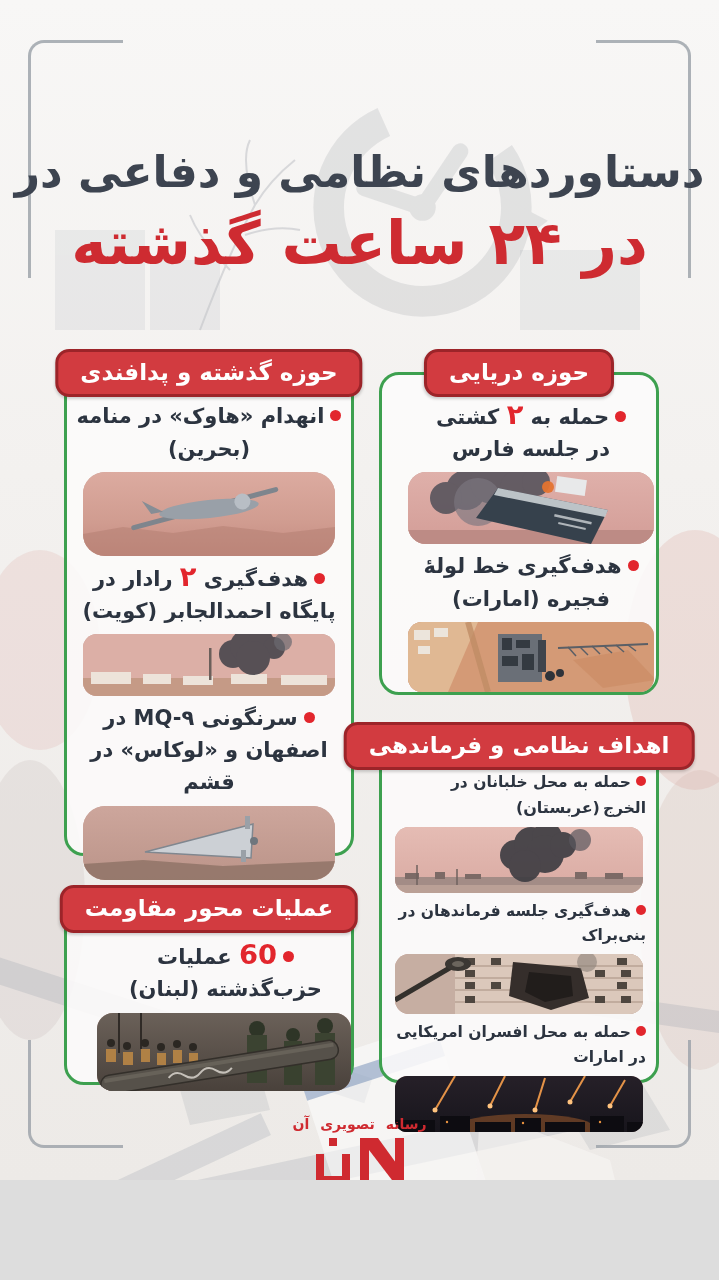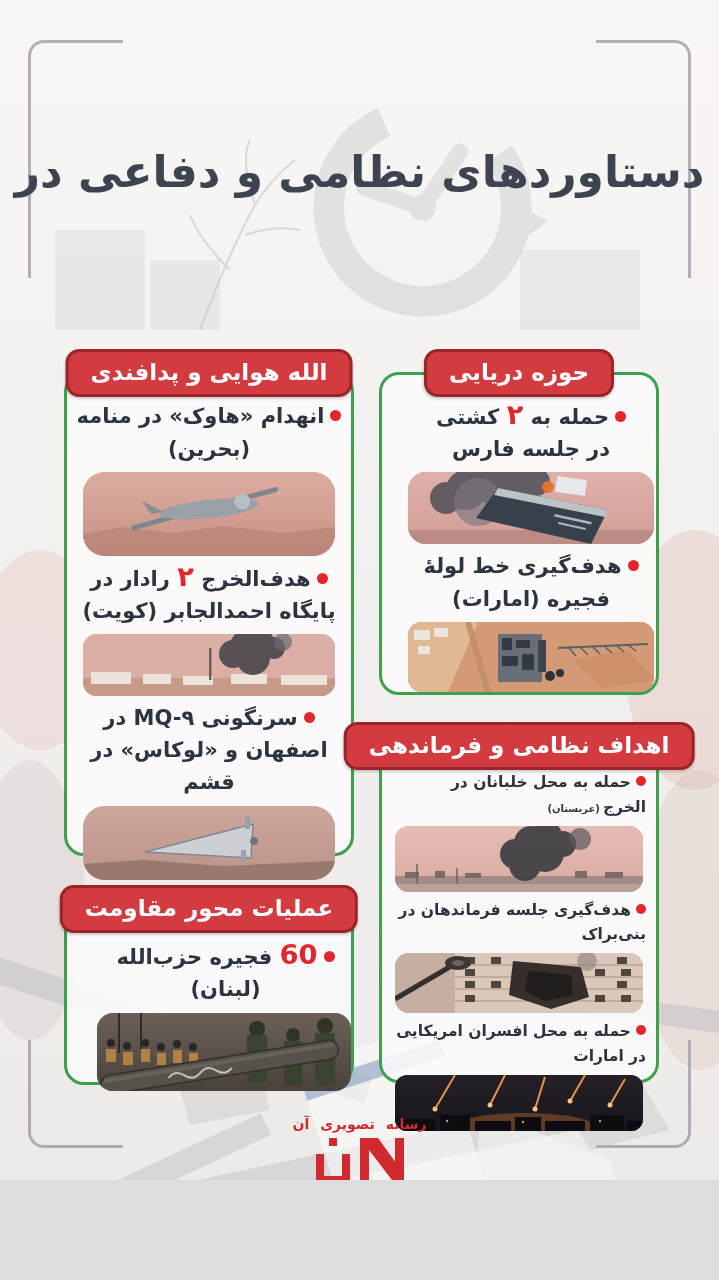--- a/index.html
+++ b/index.html
@@ -115,6 +115,7 @@
   <div class="bracket br-br"></div>
 
   <div class="t1">دستاوردهای نظامی و دفاعی در</div>
+  <div class="t2">در ۲۴ ساعت گذشته</div>
 
   <section class="card card-air">
     <div class="card-header">

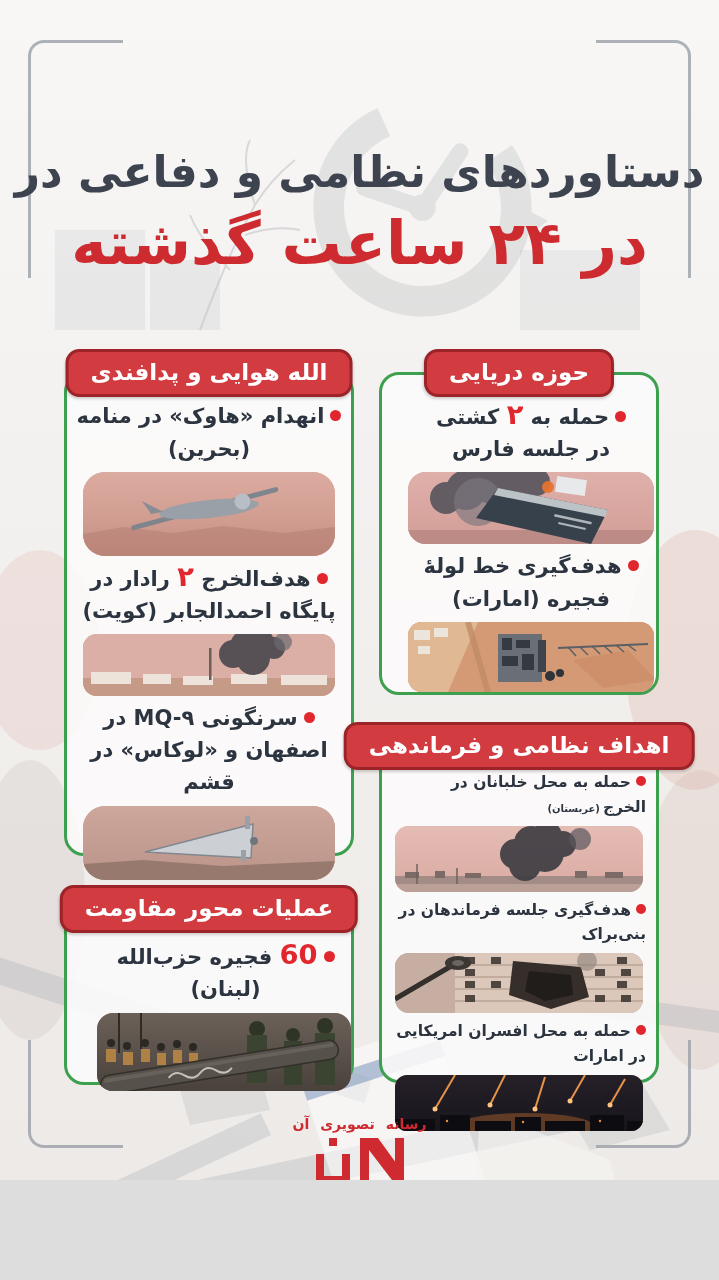--- a/index.html
+++ b/index.html
@@ -119,7 +119,7 @@
 
   <section class="card card-air">
     <div class="card-header">
-      <span>الله هوایی و پدافندی</span>
+      <span>حوزه گذشته و پدافندی</span>
     </div>
 
     <div class="item">

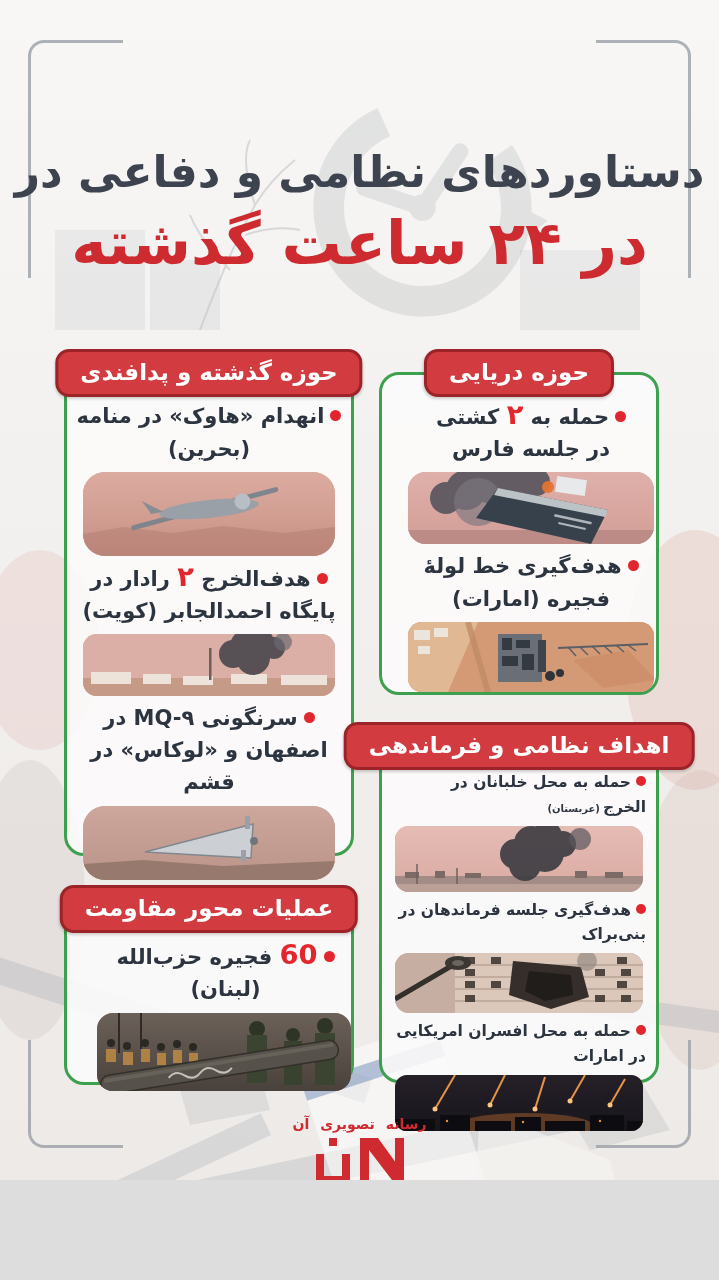--- a/index.html
+++ b/index.html
@@ -147,7 +147,7 @@
     </div>
 
     <div class="item">
-      <span class="bullet"></span><span class="itxt"><span>هدف‌الخرج </span><span class="num">۲</span><span> رادار در
+      <span class="bullet"></span><span class="itxt"><span>هدف‌گیری </span><span class="num">۲</span><span> رادار در
 پایگاه احمدالجابر (کویت)</span></span>
     </div>
     <div class="photo ph-air ph-air2">

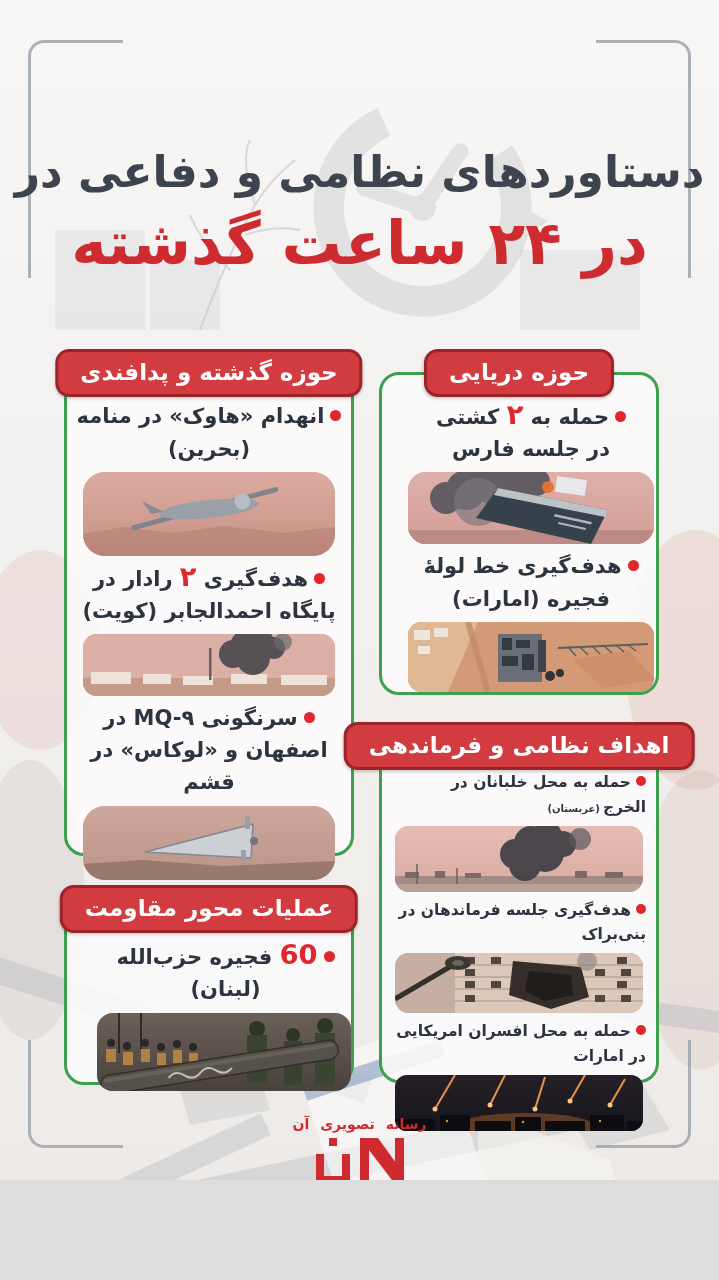--- a/index.html
+++ b/index.html
@@ -41,7 +41,7 @@
           margin-left:6px;margin-bottom:3px;vertical-align:middle;}
   .card-mil .item{text-align:right;font-size:15.5px;line-height:1.6;margin:0 10px;}
   .card-mil .bullet{width:10px;height:10px;margin-left:5px;}
-  .small{font-size:10px;margin-right:3px;color:#2c3440;}
+  .small{font-size:16px;margin-right:3px;color:#2c3440;}
   
   .photo{overflow:hidden;margin:7px auto;background:#c9a198;}
   .photo svg{display:block;width:100%;height:100%;}

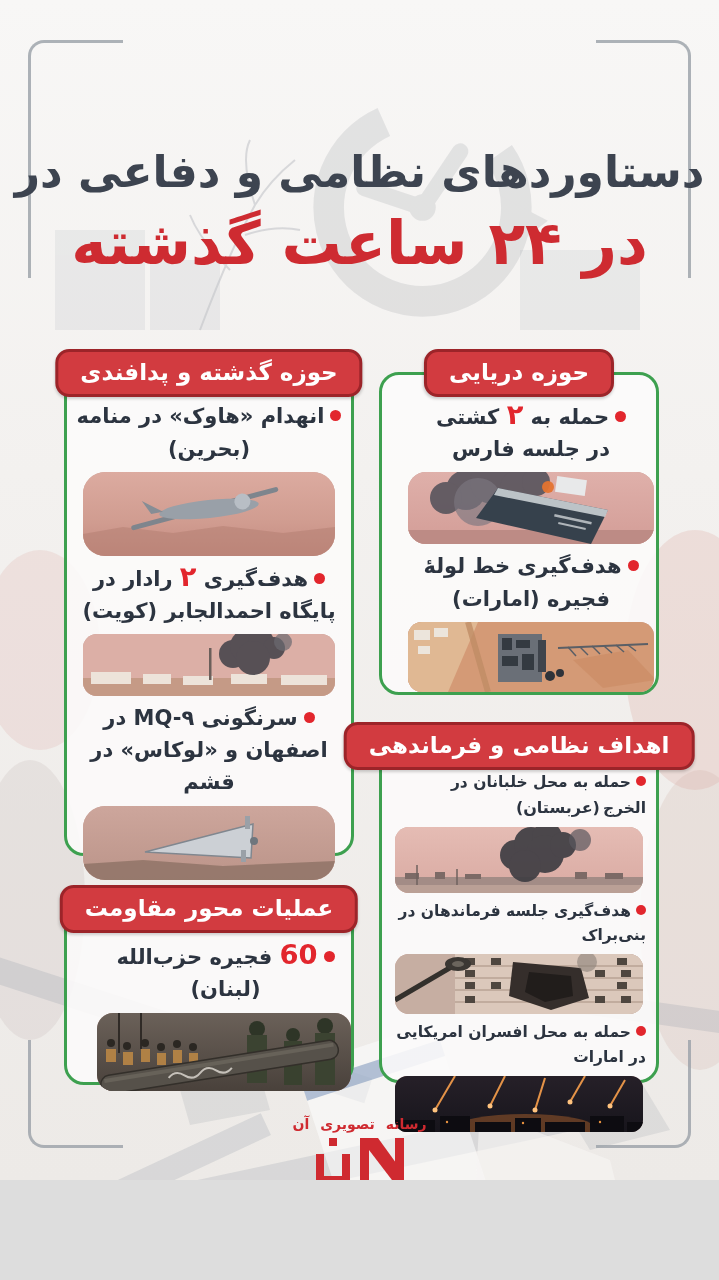--- a/index.html
+++ b/index.html
@@ -200,7 +200,7 @@
       <span>عملیات محور مقاومت</span>
     </div>
     <div class="item">
-      <span class="bullet"></span><span class="itxt"><span></span><span class="num">60</span><span> فجیره حزب‌الله (لبنان)</span></span>
+      <span class="bullet"></span><span class="itxt"><span></span><span class="num">60</span><span> عملیات حزب‌گذشته (لبنان)</span></span>
     </div>
     <div class="photo ph-res">
       <svg viewBox="0 0 254 78" preserveAspectRatio="none">

